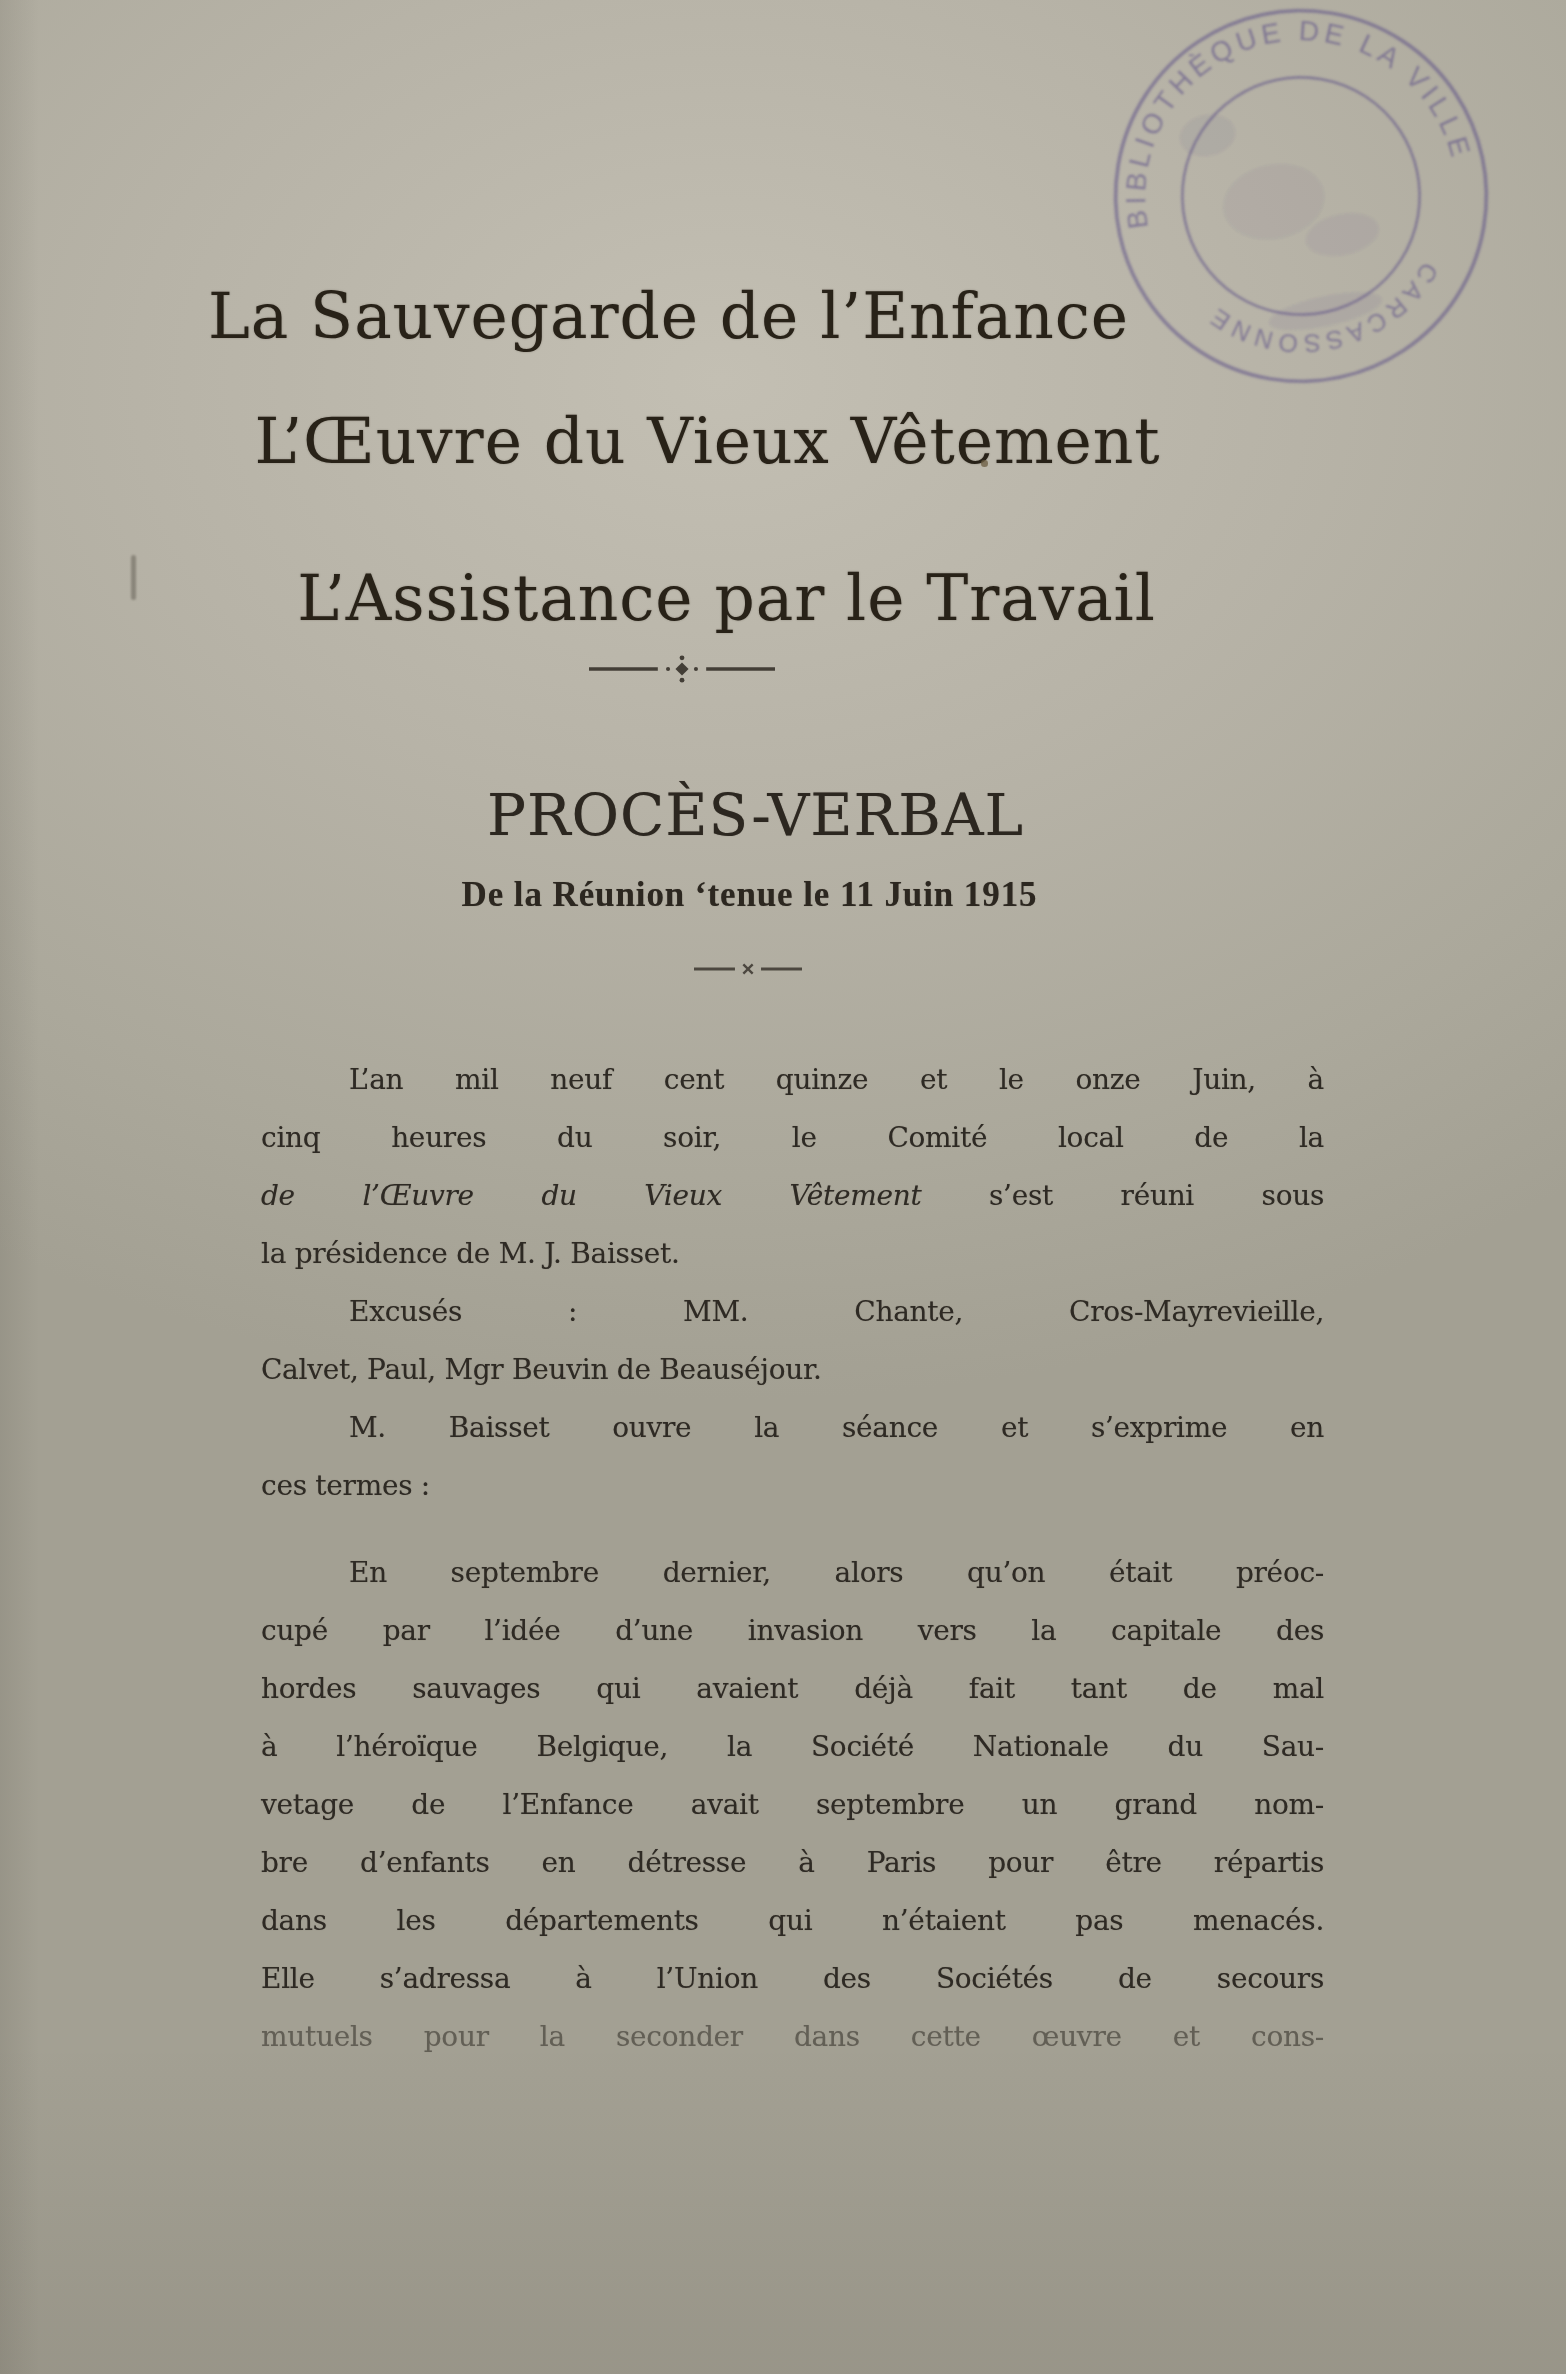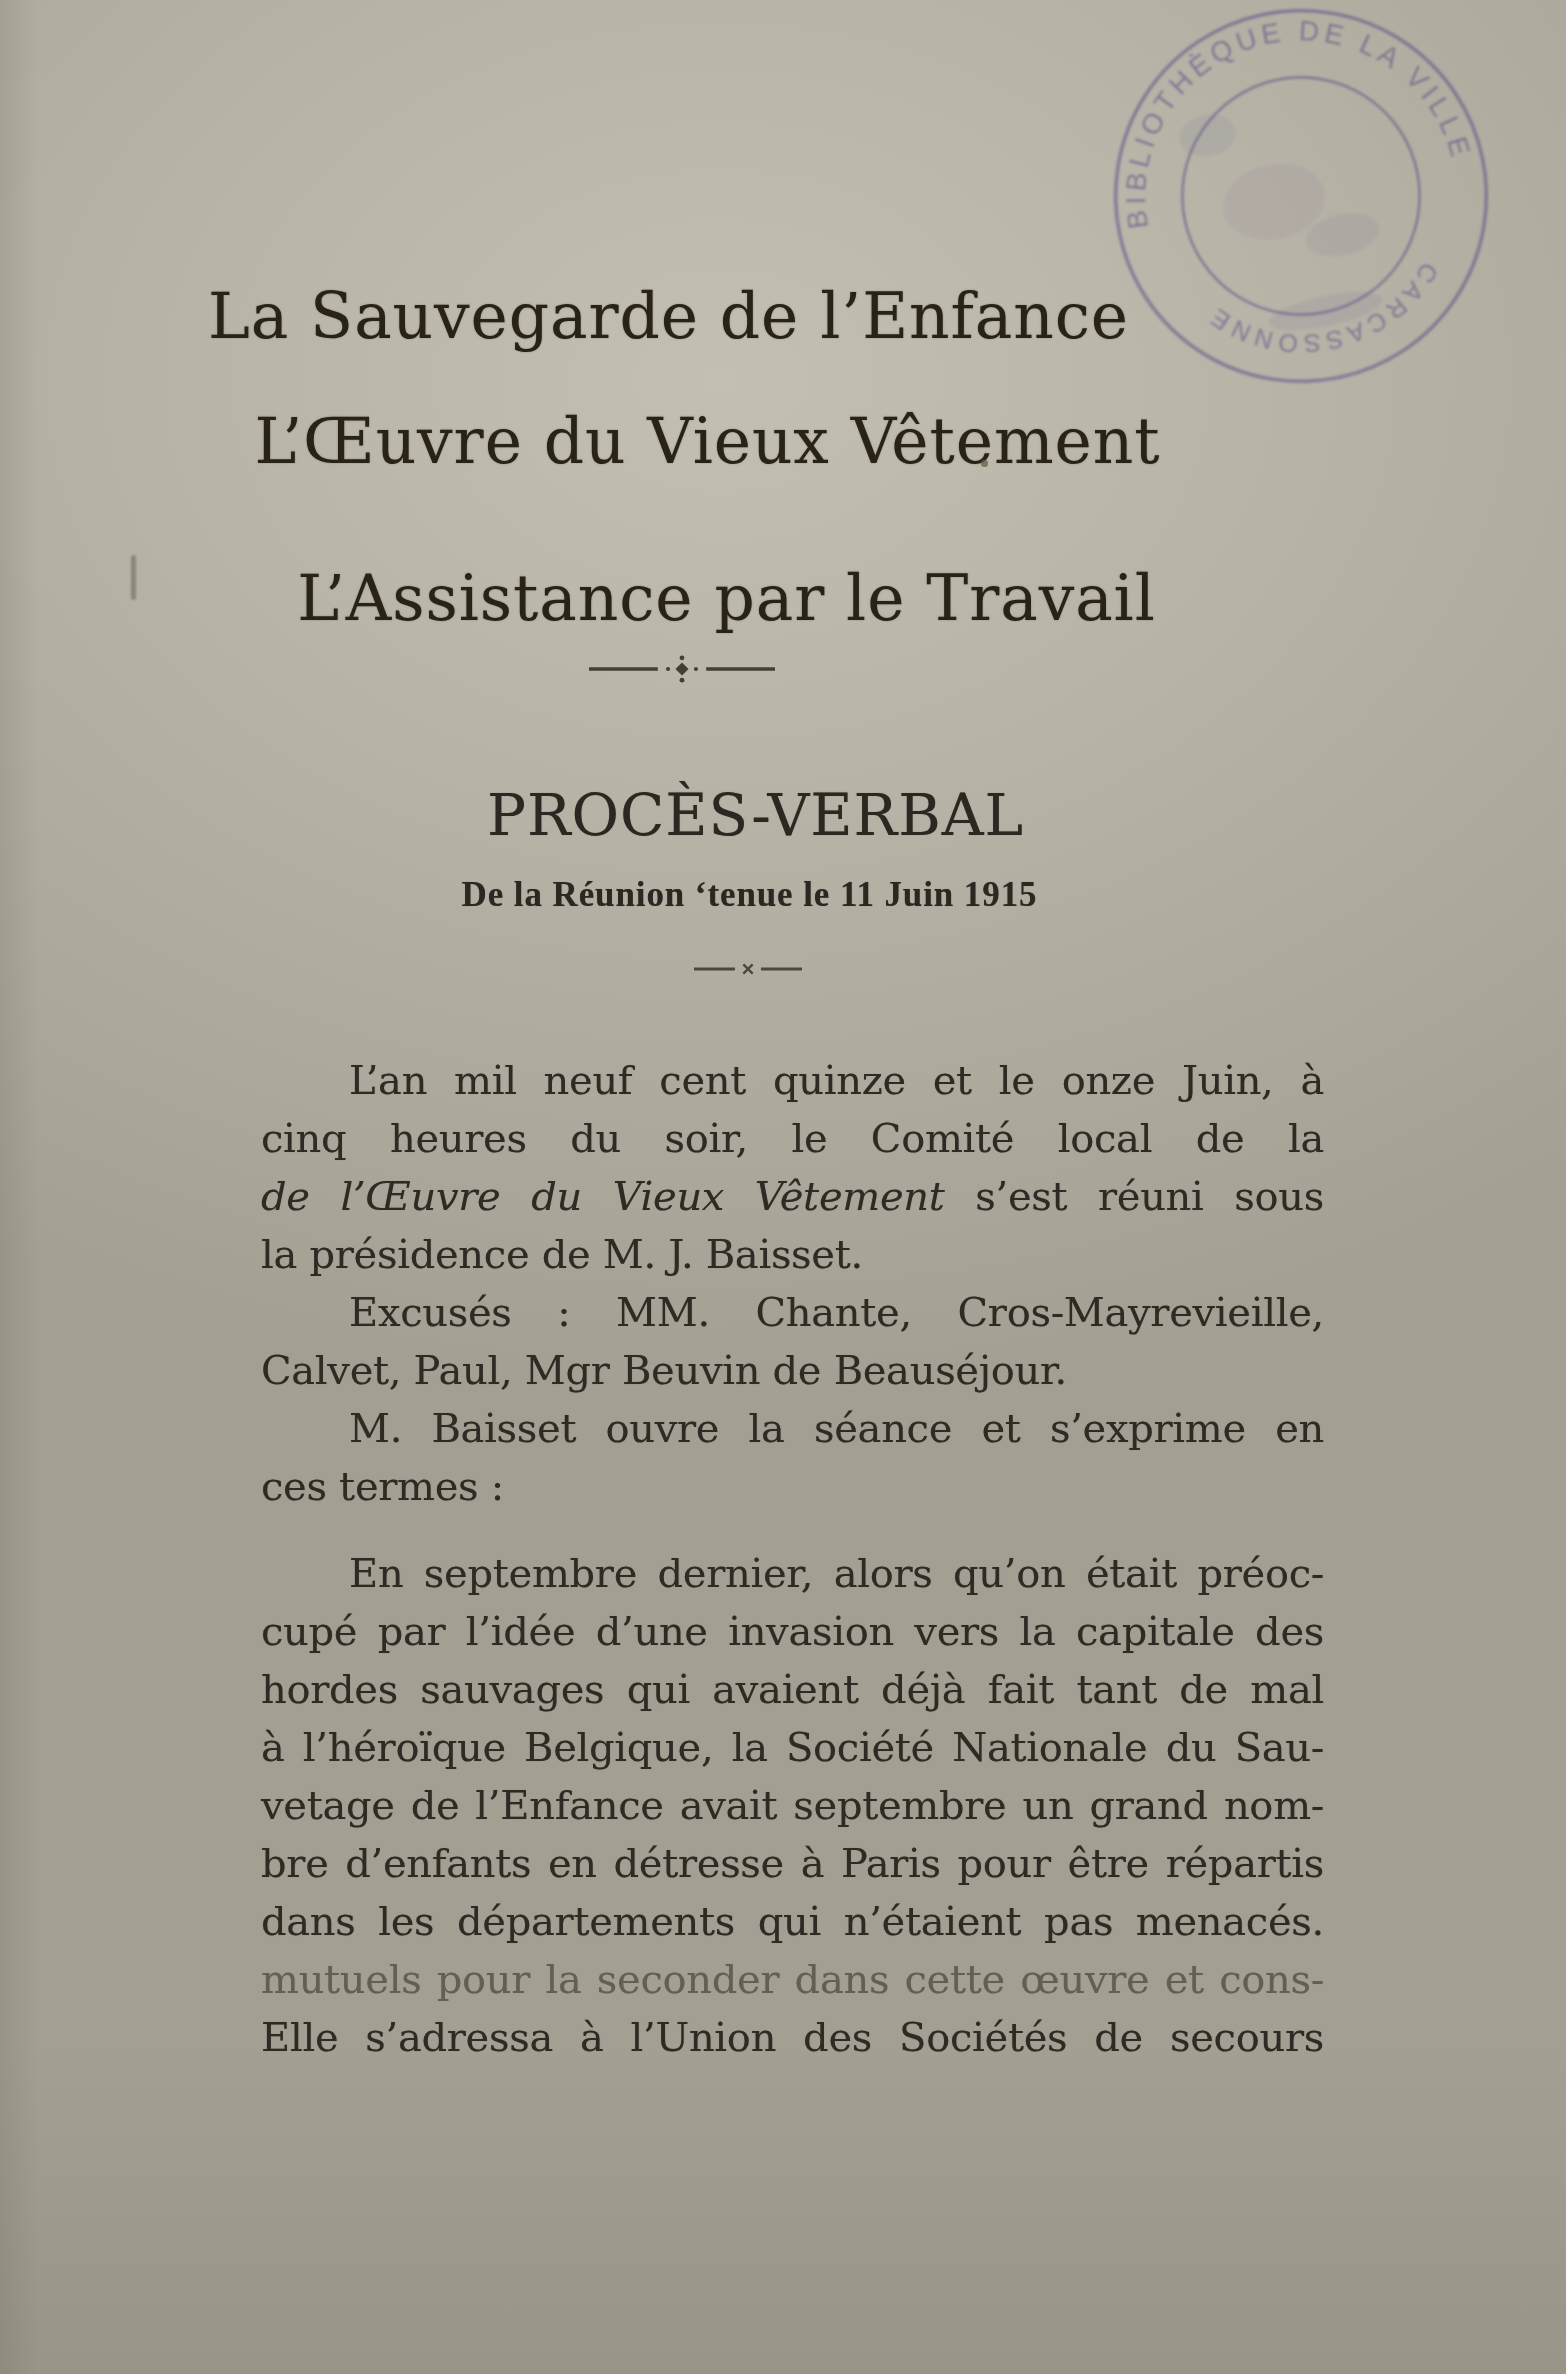--- a/index.html
+++ b/index.html
@@ -45,7 +45,7 @@
 
   .body-text{
     position:absolute;left:261px;top:1051px;width:1063px;
-    font-size:40px;line-height:58px;letter-spacing:-0.3px;
+    font-size:28px;line-height:58px;letter-spacing:-0.3px;
     text-shadow:0 0 0.9px rgba(45,38,28,0.35);
   }
   .body-text .line{white-space:normal;}

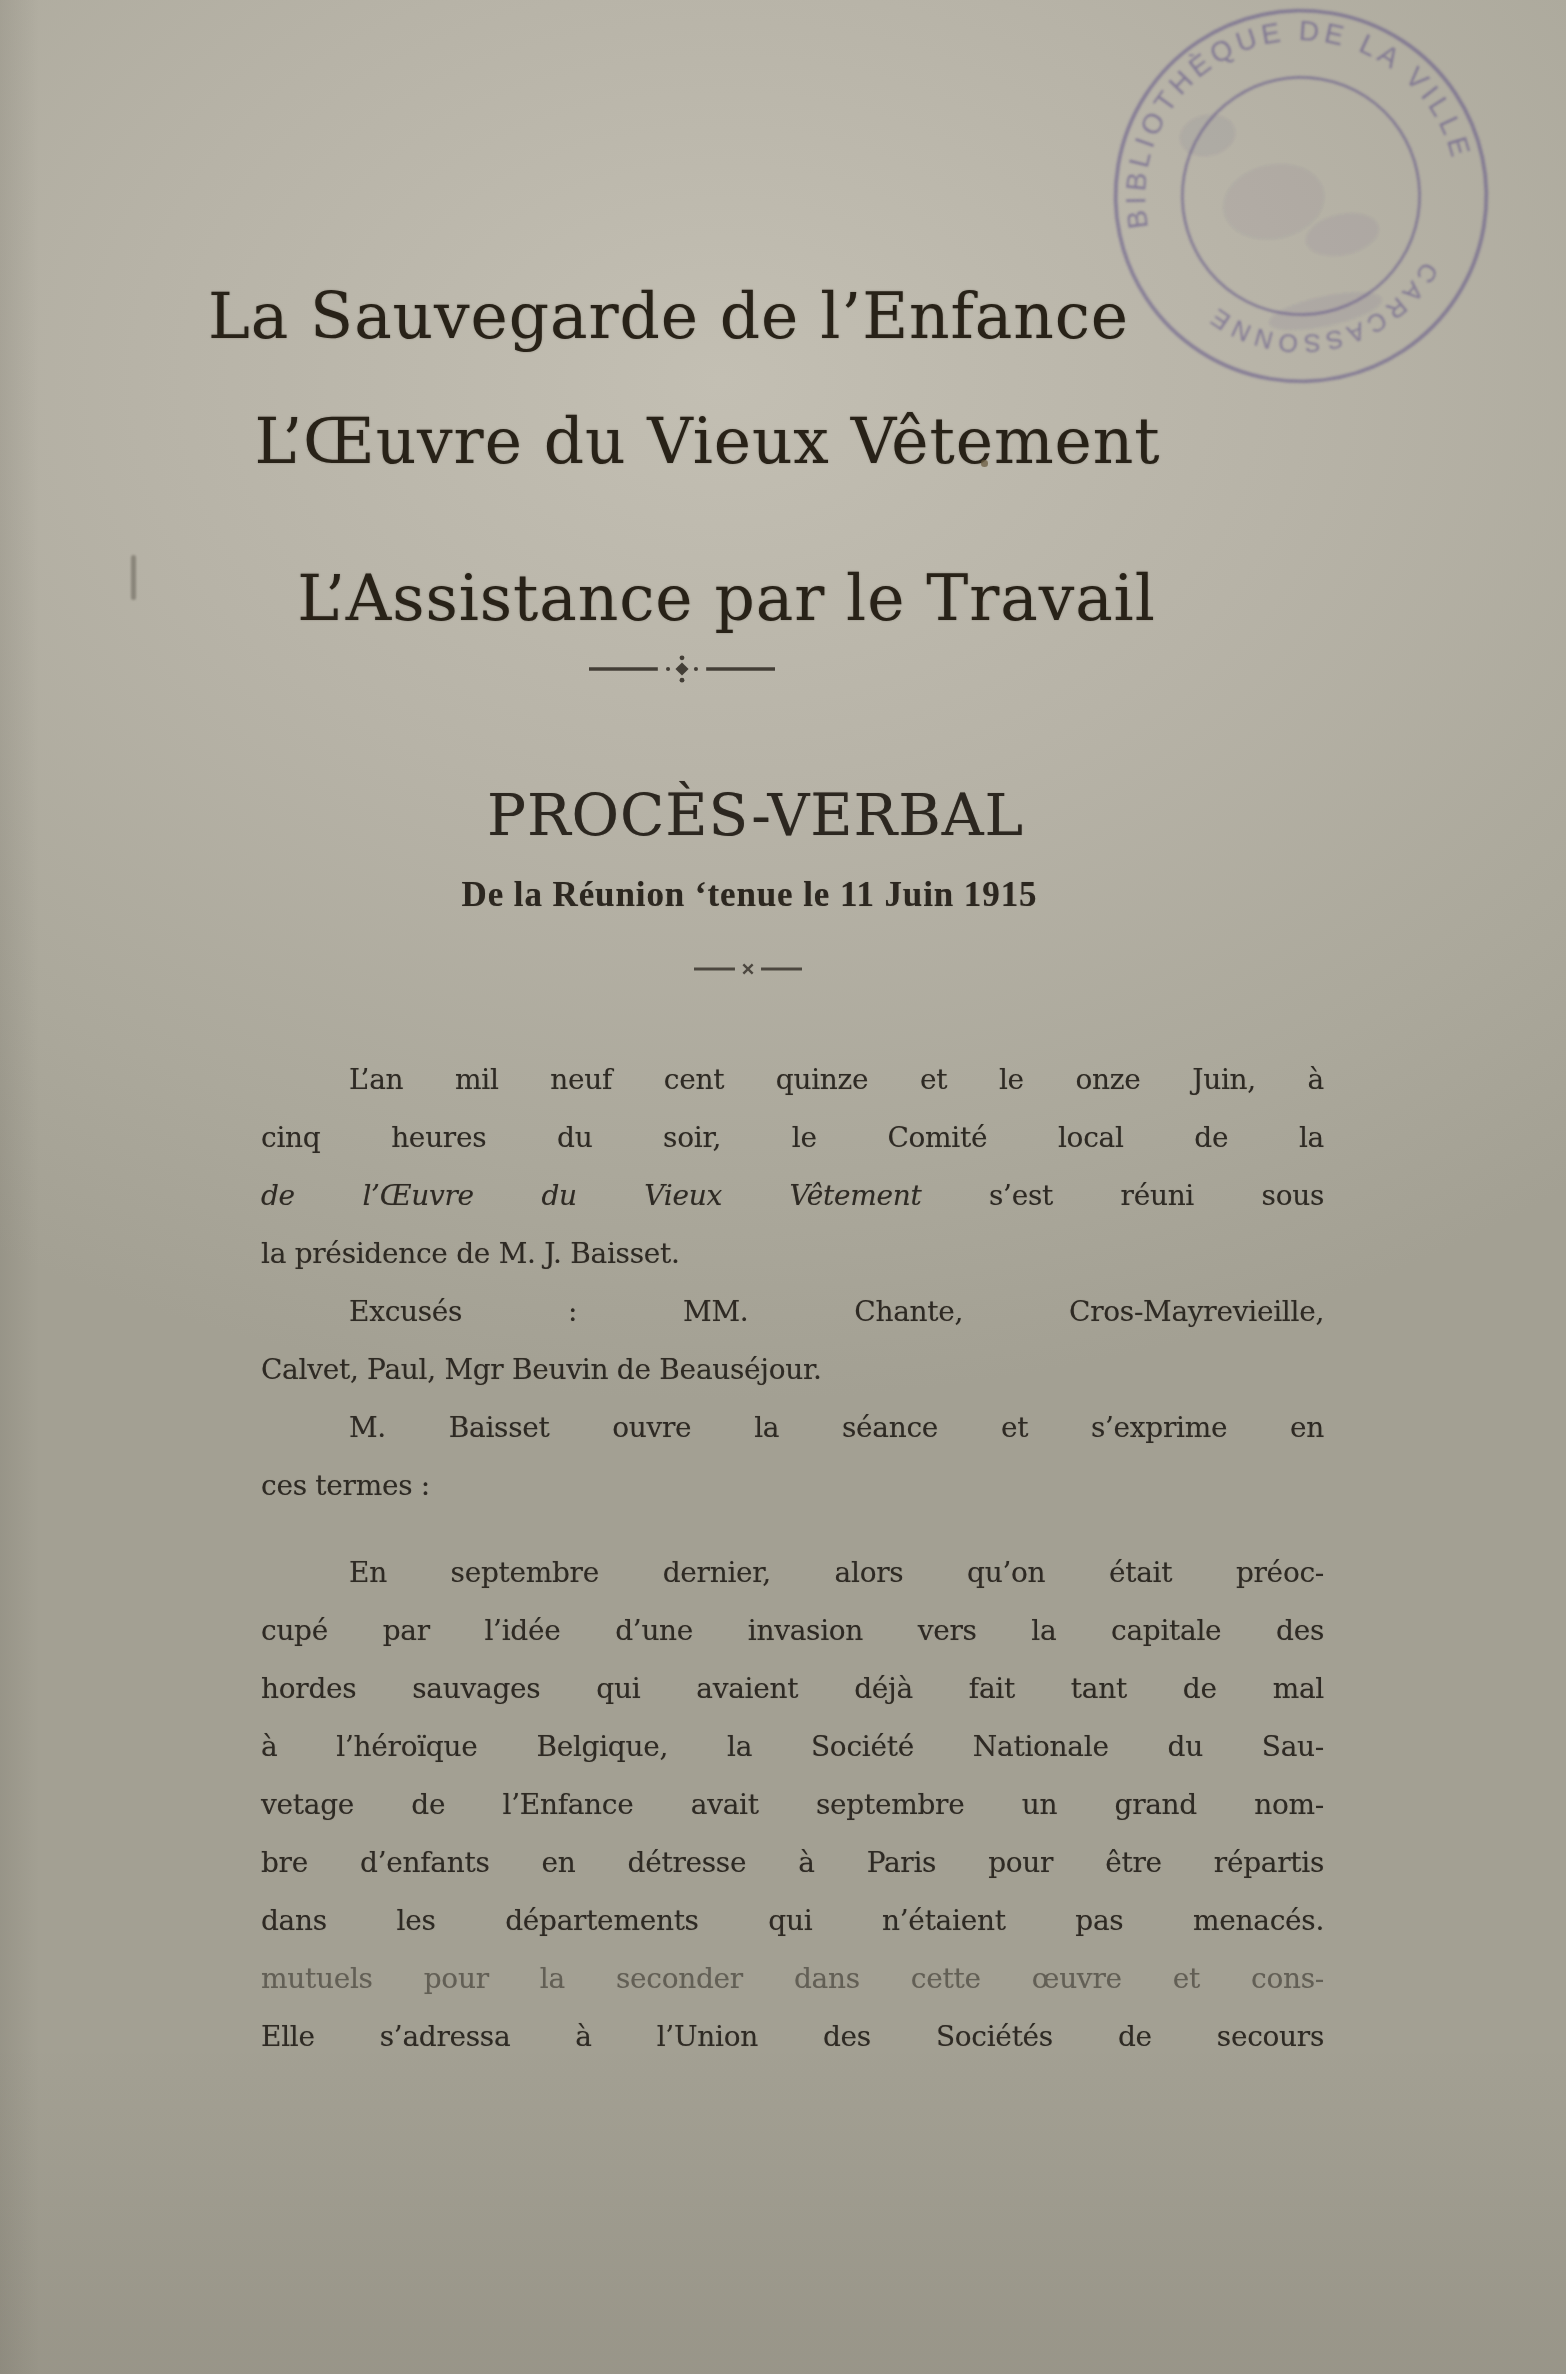--- a/index.html
+++ b/index.html
@@ -141,8 +141,8 @@
       <div class="line justify"><span>vetage de l’Enfance avait septembre un grand nom-</span></div>
       <div class="line justify"><span>bre d’enfants en détresse à Paris pour être répartis</span></div>
       <div class="line justify"><span>dans les départements qui n’étaient pas menacés.</span></div>
+      <div class="line justify"><span>Elle s’adressa à l’Union des Sociétés de secours</span></div>
       <div class="line justify faded"><span>mutuels pour la seconder dans cette œuvre et cons-</span></div>
-      <div class="line justify"><span>Elle s’adressa à l’Union des Sociétés de secours</span></div>
     </div>
 
   <div class="speck1"></div>

